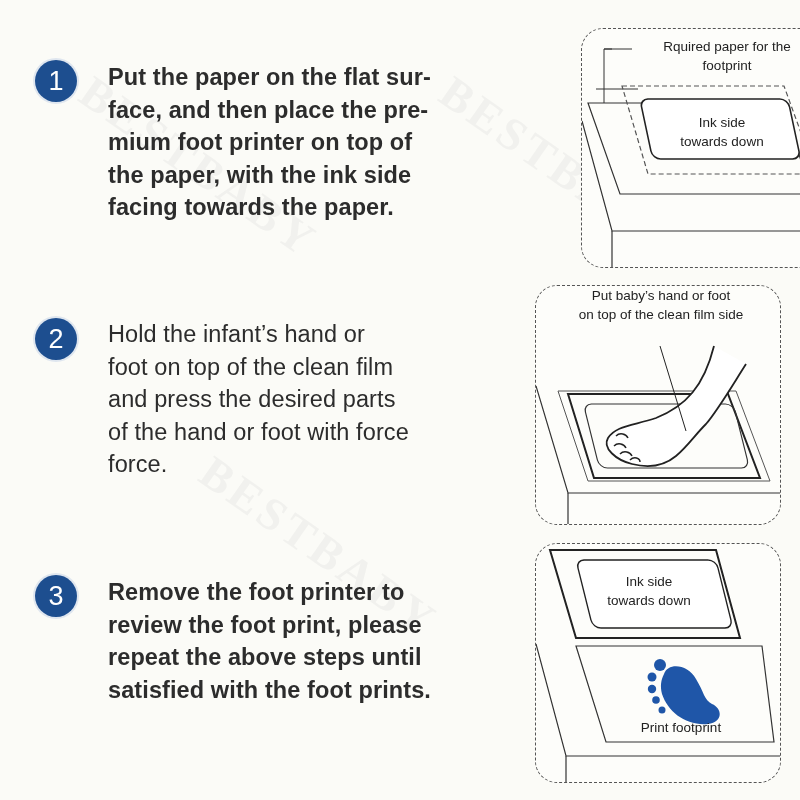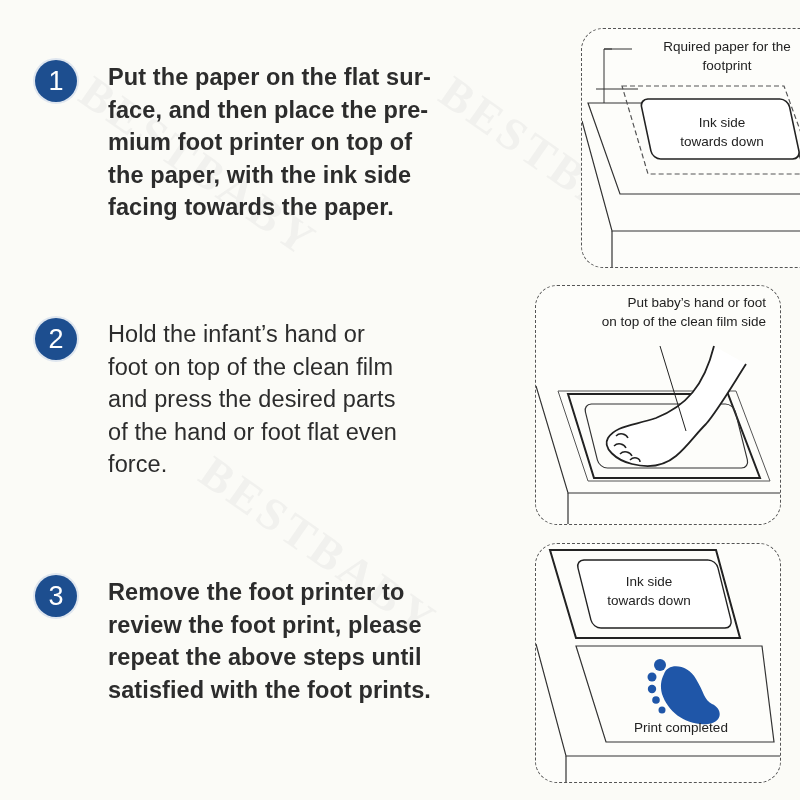--- a/index.html
+++ b/index.html
@@ -106,7 +106,7 @@
     <path d="M80,150 c4,-4 10,-2 12,2 M78,160 c4,-4 10,-2 12,2 M84,168 c4,-4 10,-2 12,2 M94,174 c4,-4 10,-2 10,2" fill="none" stroke="#222" stroke-width="1.5"></path>
     <line x1="124" y1="60" x2="150" y2="145" stroke="#222" stroke-width="1"></line>
   </svg>
-  <div class="lbl" style="left:20px;top:7px;width:210px;white-space:pre-line;text-align:right;">Put baby’s hand or foot
+  <div class="lbl" style="left:20px;top:0;width:210px;white-space:pre-line;">Put baby’s hand or foot
 on top of the clean film side</div>
 </div>
 

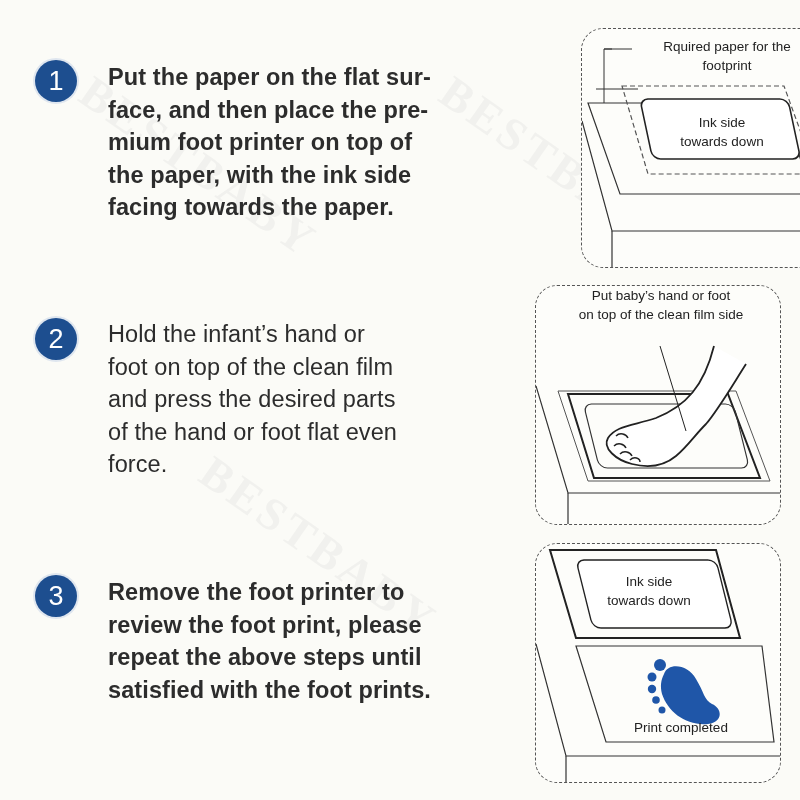--- a/index.html
+++ b/index.html
@@ -60,7 +60,7 @@
   <div class="step-text" style="top:318px;">Hold the infant’s hand or
 foot on top of the clean film
 and press the desired parts
-of the hand or foot flat even
+of the hand or foot with force
 force.</div>
 </div>
 

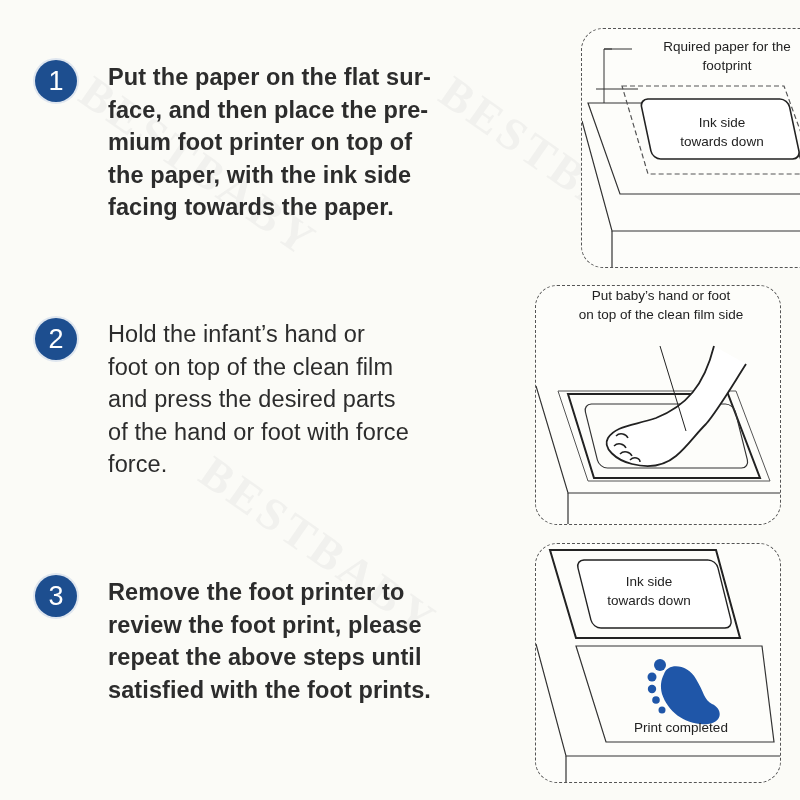--- a/index.html
+++ b/index.html
@@ -130,7 +130,7 @@
   </svg>
   <div class="lbl" style="left:48px;top:28px;width:130px;white-space:pre-line;">Ink side
 towards down</div>
-  <div class="lbl" style="left:70px;top:174px;width:150px;">Print completed</div>
+  <div class="lbl" style="left:70px;top:174px;width:150px;">Print footprint</div>
 </div>
 
 </body></html>

